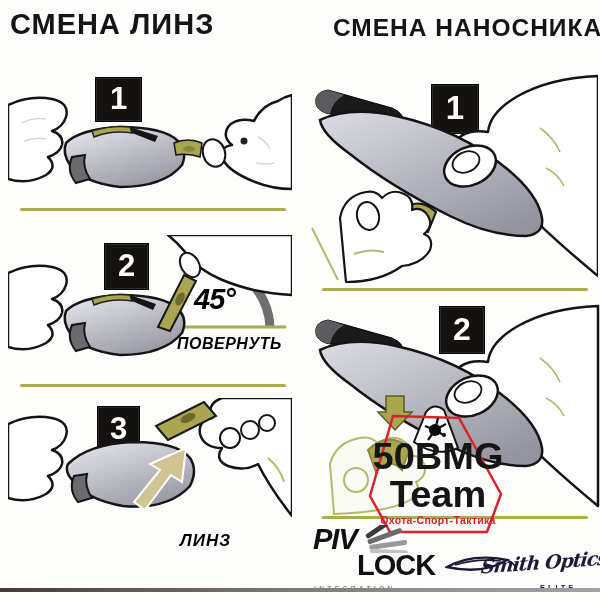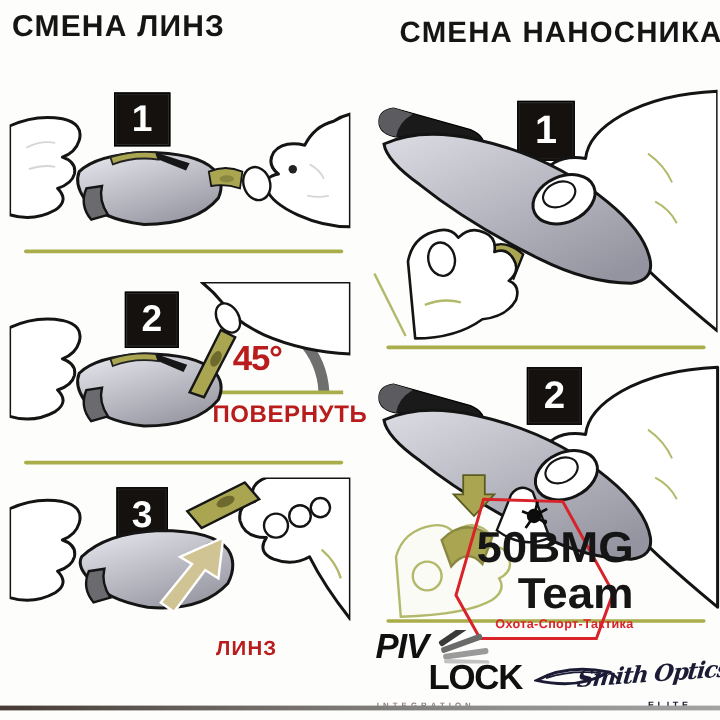--- a/index.html
+++ b/index.html
@@ -7,7 +7,7 @@
   #page{position:relative;width:600px;height:600px;background:#fdfdfb;overflow:hidden;}
   .abs{position:absolute;}
   .title{font-weight:bold;color:#151515;white-space:nowrap;}
-  .title-left{left:10px;top:8px;font-size:25px;letter-spacing:1px;}
+  .title-left{left:10px;top:8px;font-size:29px;letter-spacing:1px;}
   .title-right{left:333px;top:14px;font-size:24.5px;letter-spacing:1px;}
   .badge{background:#14110e;border:1px solid #000;color:#fff;font-weight:bold;
          display:flex;align-items:center;justify-content:center;box-shadow:0 0 0 1px #2a2a2a inset;}

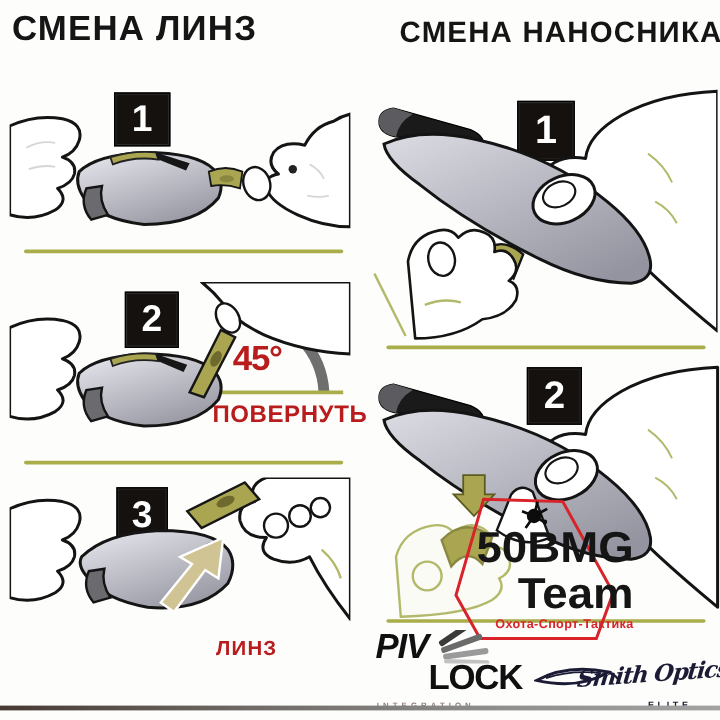--- a/index.html
+++ b/index.html
@@ -13,7 +13,7 @@
          display:flex;align-items:center;justify-content:center;box-shadow:0 0 0 1px #2a2a2a inset;}
   .badge span{transform:translateY(-1px);}
   .divider{height:3px;background:#a9ad4a;border-radius:2px;}
-  .label{color:#b91c1c;white-space:nowrap;}
+  .label{color:#000000;white-space:nowrap;font-style:italic;}
   .angle-label{font-size:29px;font-weight:bold;letter-spacing:-1px;}
   .caption-label{font-size:20px;font-weight:600;letter-spacing:0.5px;text-align:right;}
   .snyat-label{font-size:17px;font-weight:600;letter-spacing:1px;}

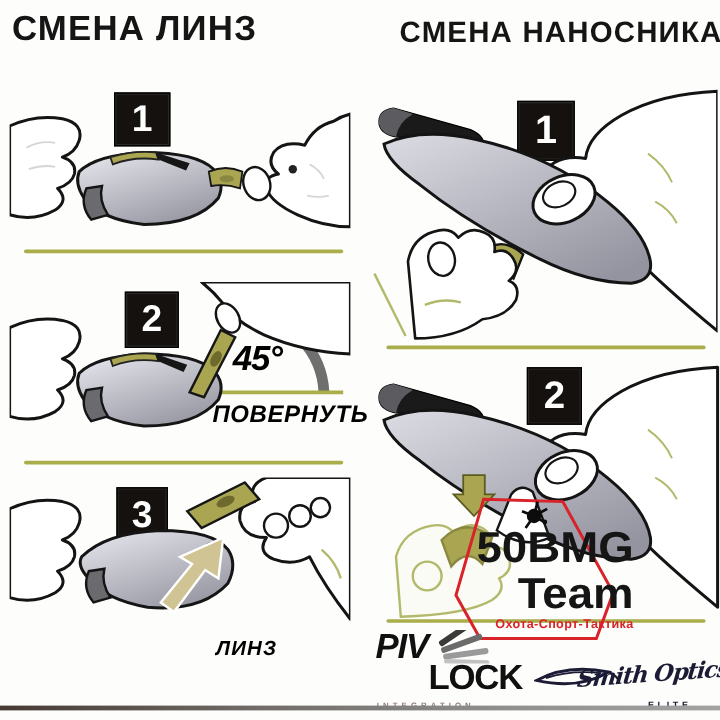--- a/index.html
+++ b/index.html
@@ -15,7 +15,7 @@
   .divider{height:3px;background:#a9ad4a;border-radius:2px;}
   .label{color:#000000;white-space:nowrap;font-style:italic;}
   .angle-label{font-size:29px;font-weight:bold;letter-spacing:-1px;}
-  .caption-label{font-size:20px;font-weight:600;letter-spacing:0.5px;text-align:right;}
+  .caption-label{font-size:16px;font-weight:600;letter-spacing:0.5px;text-align:right;}
   .snyat-label{font-size:17px;font-weight:600;letter-spacing:1px;}
   
   .wm{z-index:5;width:160px;height:145px;left:368px;top:402px;text-align:right;}

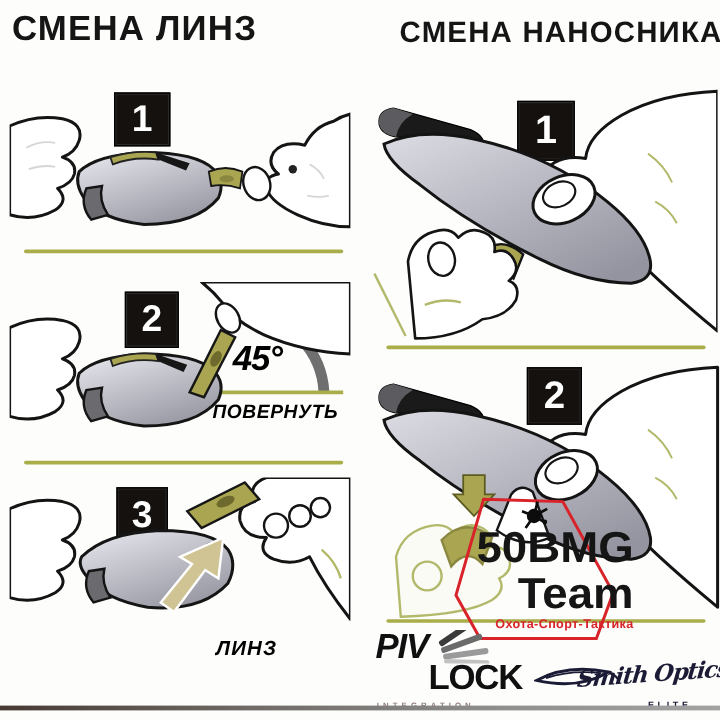--- a/index.html
+++ b/index.html
@@ -18,7 +18,7 @@
   .caption-label{font-size:16px;font-weight:600;letter-spacing:0.5px;text-align:right;}
   .snyat-label{font-size:17px;font-weight:600;letter-spacing:1px;}
   
-  .wm{z-index:5;width:160px;height:145px;left:368px;top:402px;text-align:right;}
+  .wm{z-index:5;width:160px;height:145px;left:358px;top:402px;text-align:center;}
   .wm .wm-title{position:absolute;left:0;right:0;top:34px;font-size:38px;font-weight:800;
                 letter-spacing:0px;color:#151515;transform:scaleY(0.95);}
   .wm .wm-sub{position:absolute;left:0;right:0;top:72px;font-size:38px;font-weight:800;

